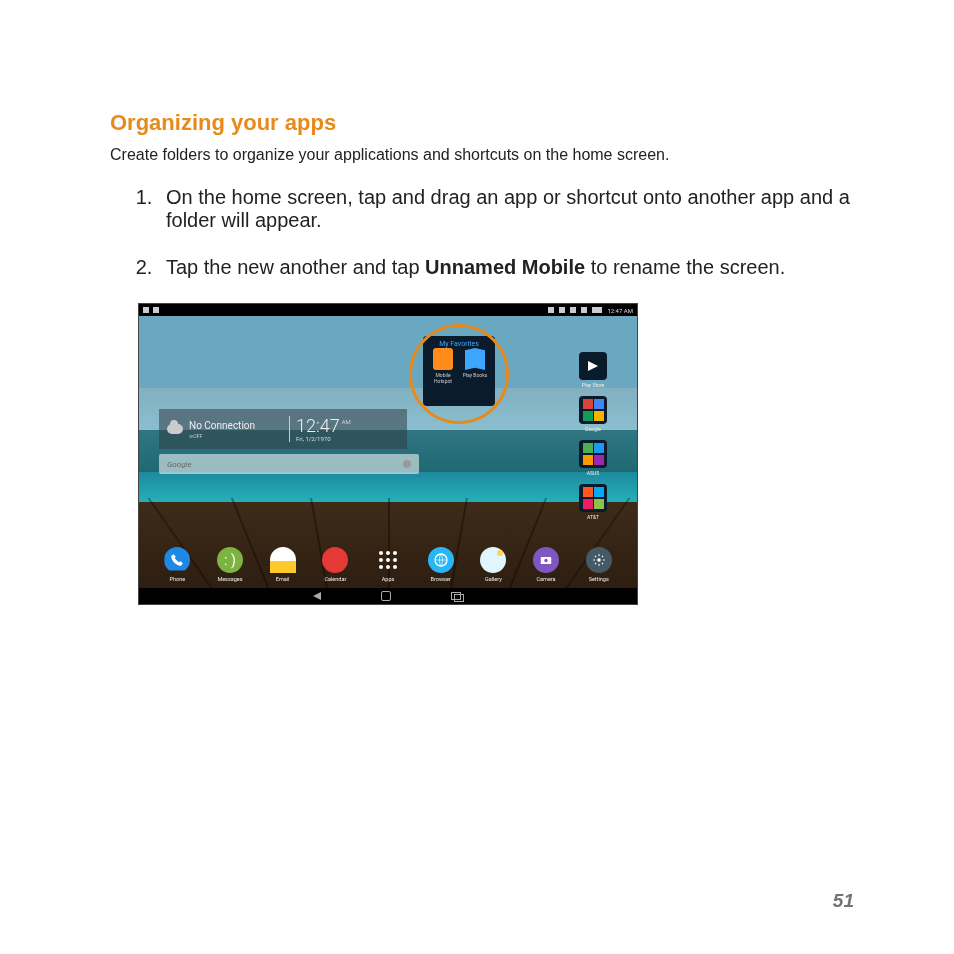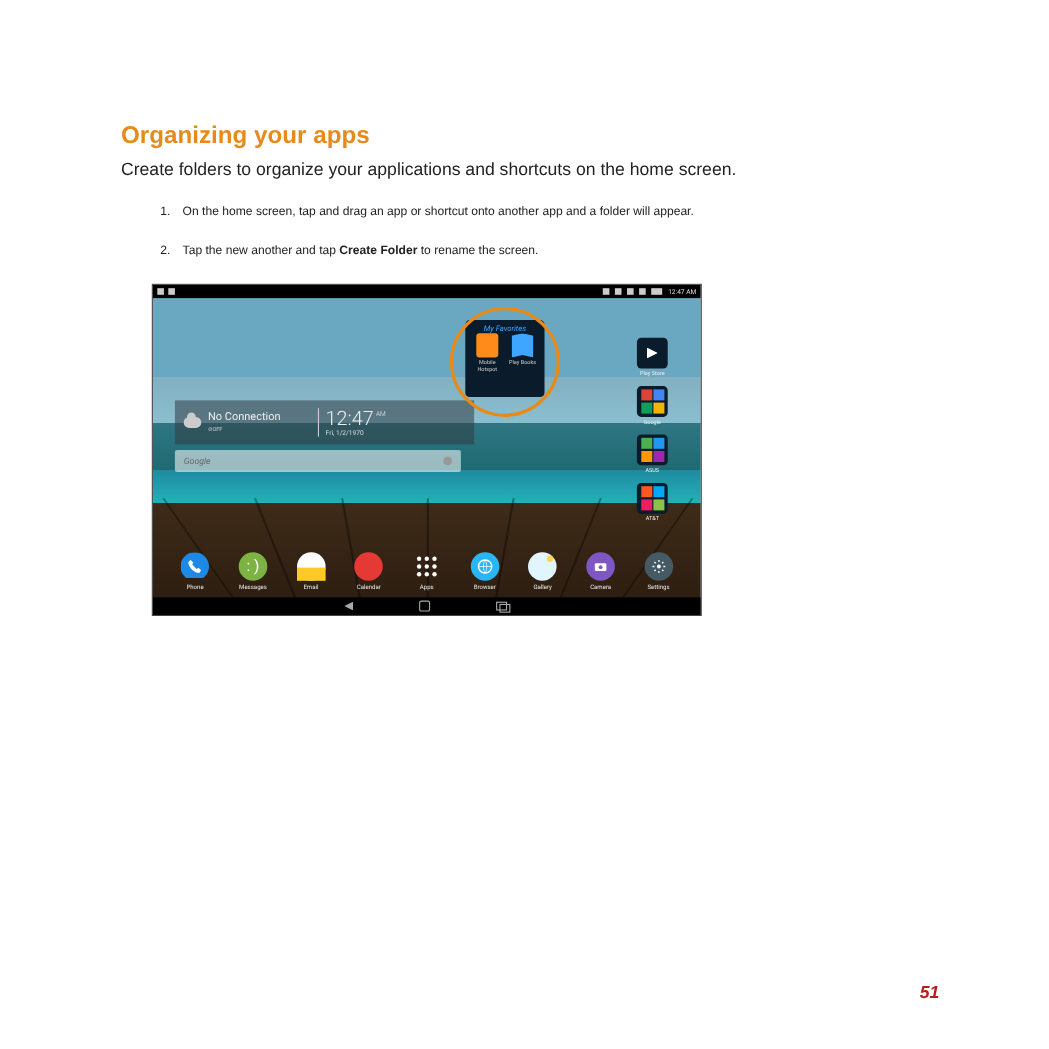--- a/index.html
+++ b/index.html
@@ -25,7 +25,7 @@
   ol.steps {
     list-style: decimal;
     padding-left: 48px;
-    font-size: 11px;
+    font-size: 20px;
   }
   ol.steps li { margin-bottom: 24px; padding-left: 8px; }
   .bold { font-weight: 700; }

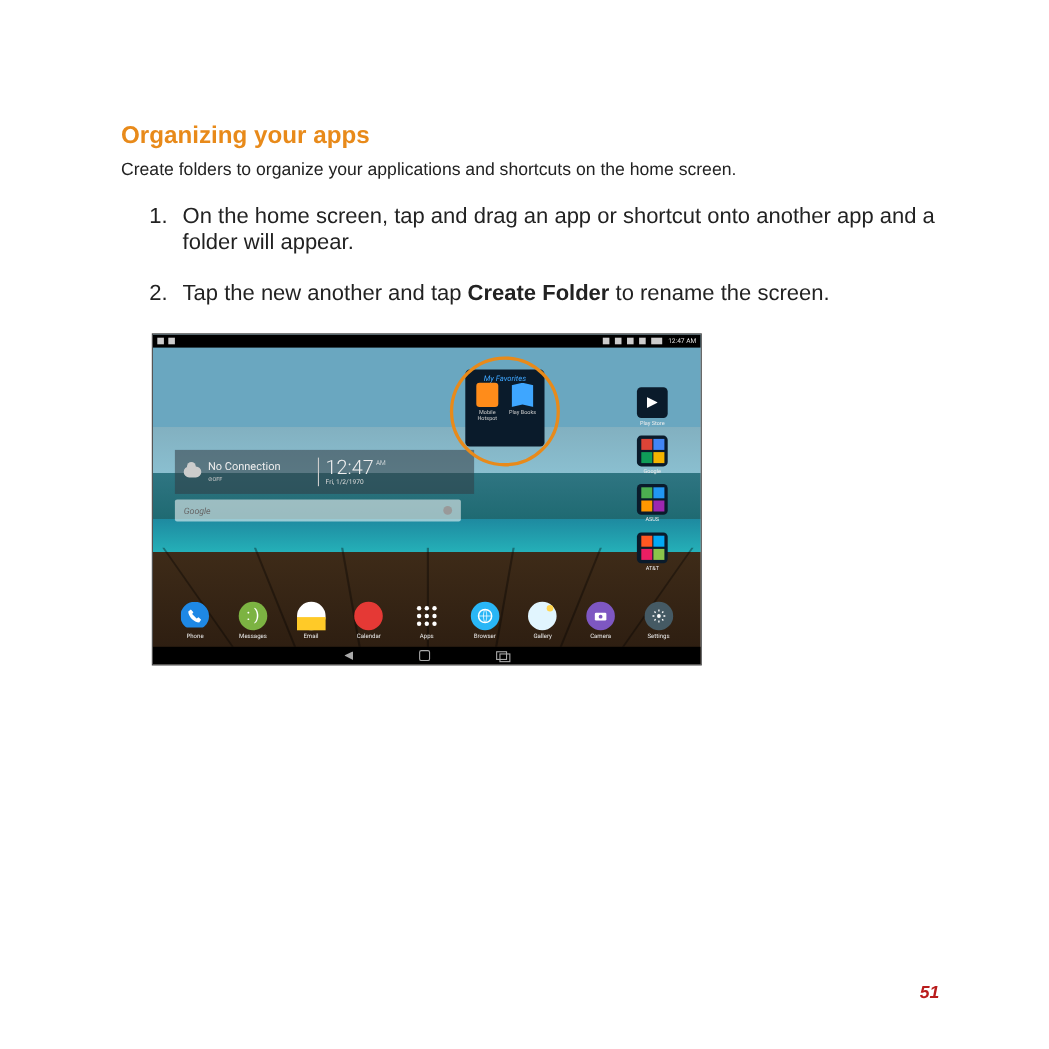--- a/index.html
+++ b/index.html
@@ -183,7 +183,7 @@
 <ol class="steps">
   <li>On the home screen, tap and drag an app or shortcut onto another app and a folder will appear.</li>
   <li>
-    <span>Tap the new another and tap </span><span class="bold">Create Folder</span><span> to rename the screen.</span>
+    <span>Tap the new another and tap </span><span class="bold">Unnamed Mobile</span><span> to rename the screen.</span>
   </li>
 </ol>
 

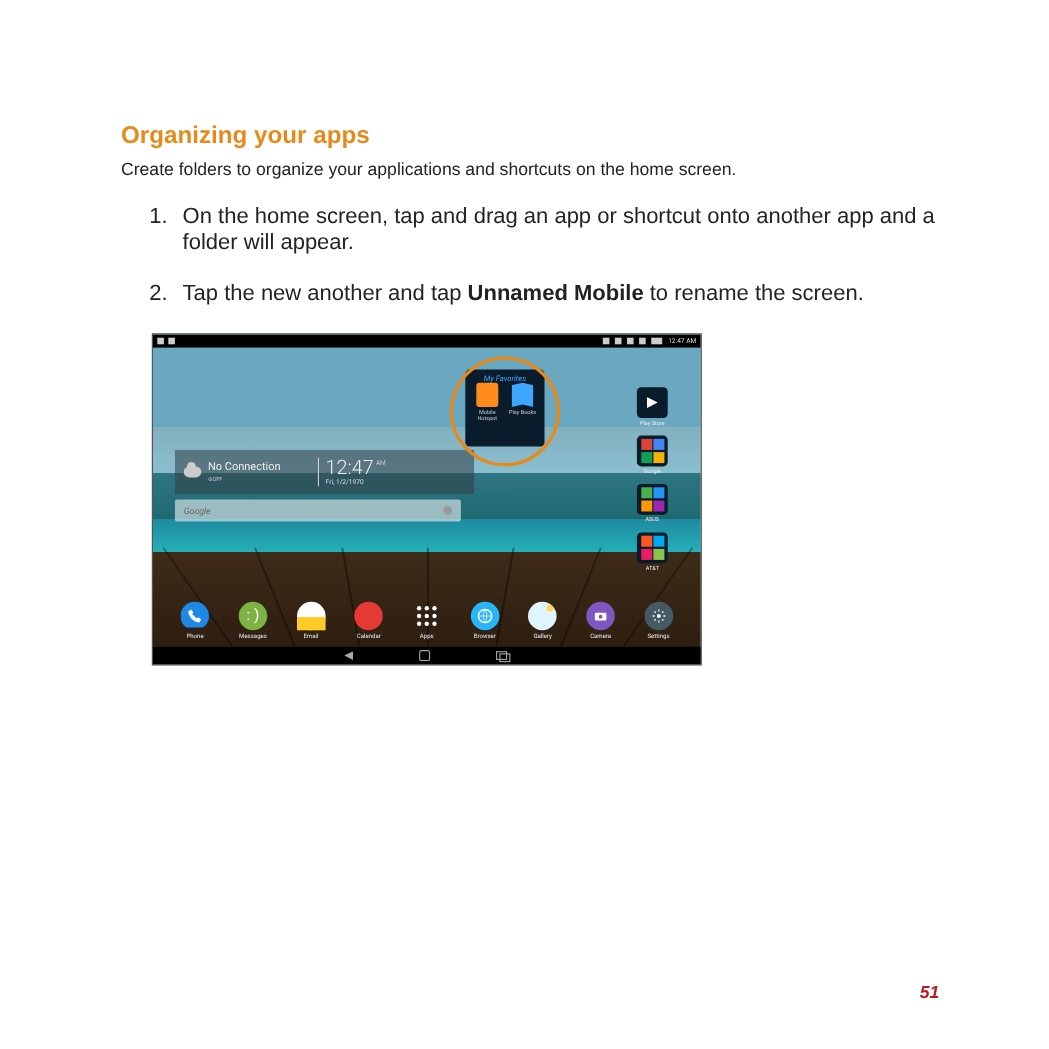--- a/index.html
+++ b/index.html
@@ -108,7 +108,7 @@
     padding:4px; text-align:center;
   }
   .folder-title {
-    color:#3ea6ff; font-size:7px; margin-bottom:0;font-style:italic;
+    color:#3ea6ff; font-size:7px; margin-bottom:0;
   }
   .folder-row { display:flex; justify-content:space-around; }
   .folder-app { width:26px; text-align:center; }

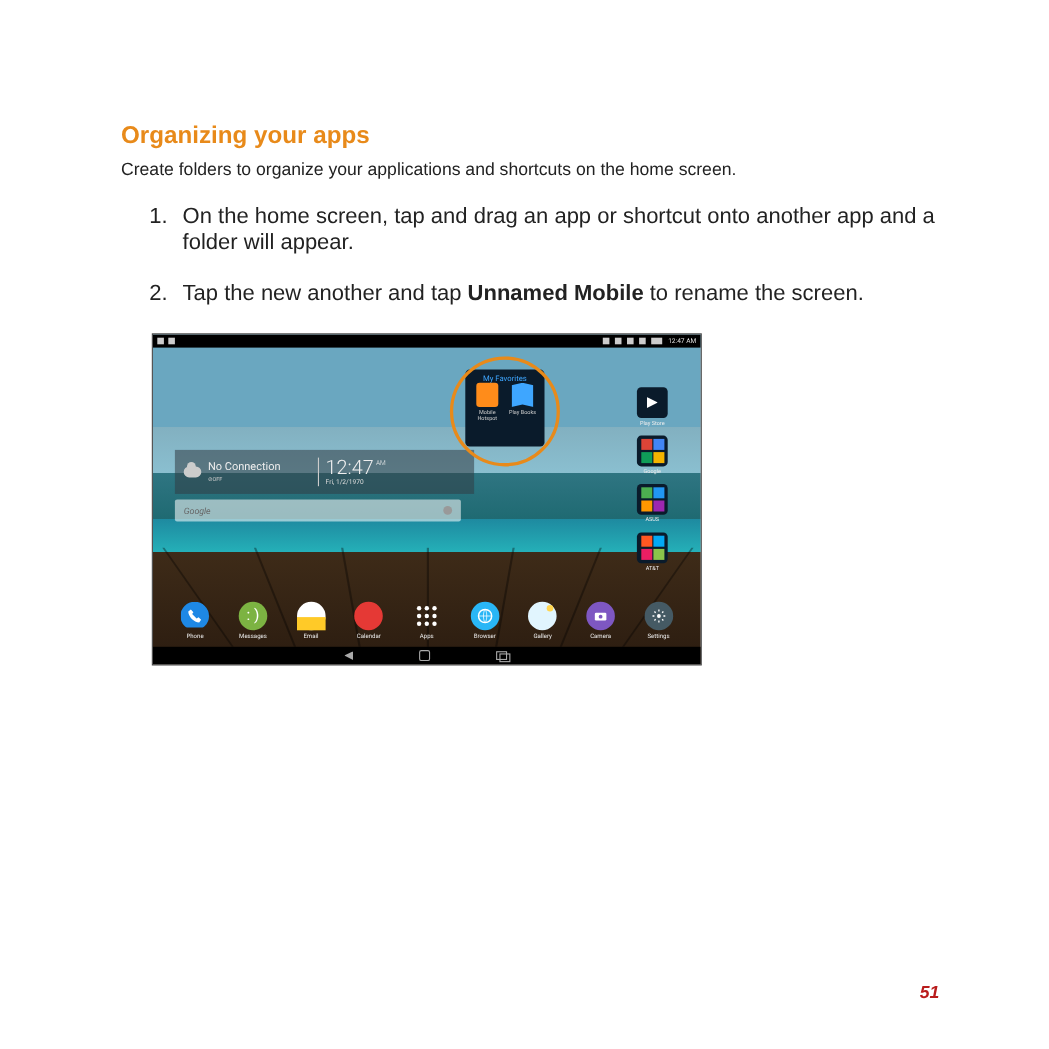--- a/index.html
+++ b/index.html
@@ -68,7 +68,7 @@
   
   .widget {
     position: absolute; top: 105px; left: 20px;
-    width: 272px; height: 40px;
+    width: 248px; height: 40px;
     background: rgba(50,60,68,0.55);
     display:flex; align-items:center;
     font-size:10px; color:#eee;

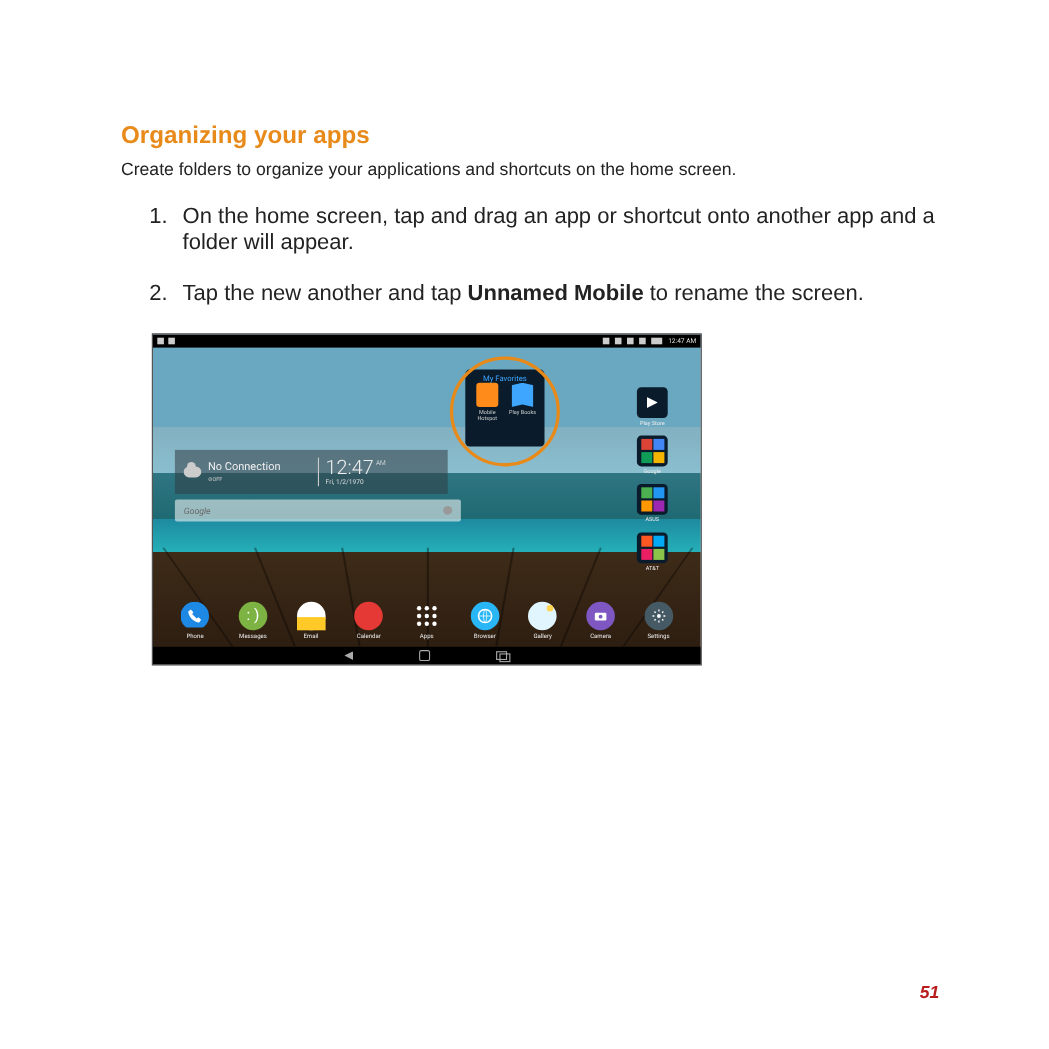--- a/index.html
+++ b/index.html
@@ -33,10 +33,10 @@
     position: absolute;
     right: 100px;
     bottom: 42px;
-    color: #b91c1c;
+    color: #737373;
     font-weight: 700;
     font-style: italic;
-    font-size: 16px;
+    font-size: 19px;
   }
 
   

